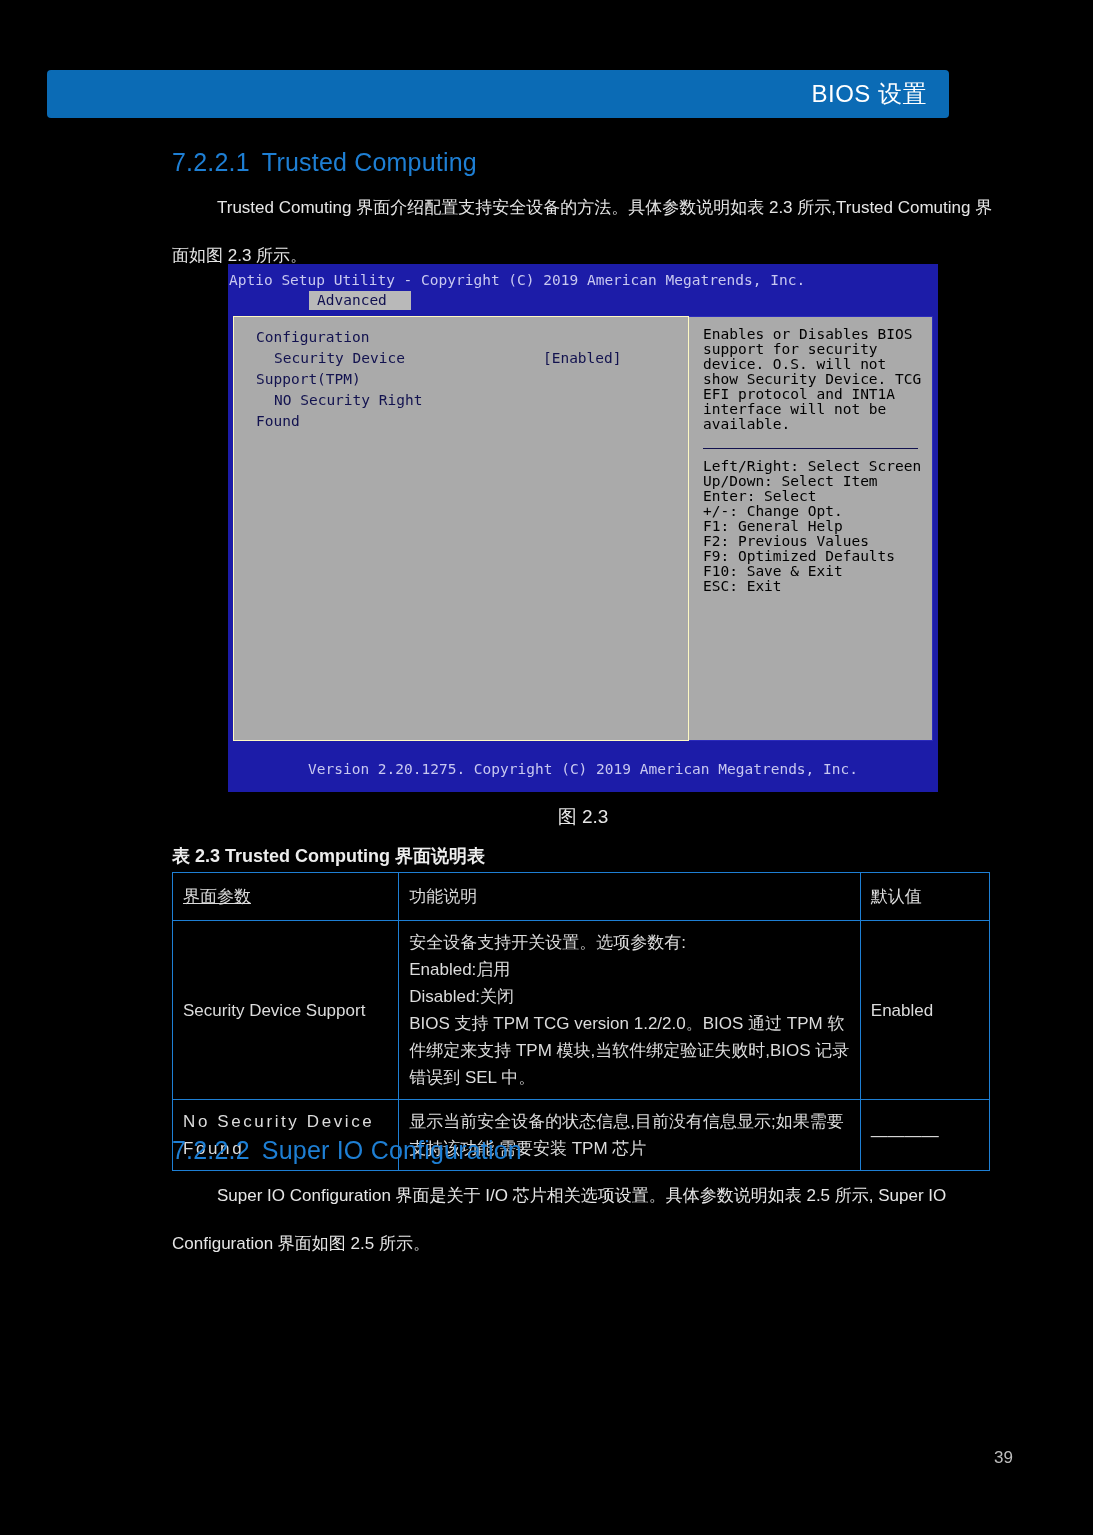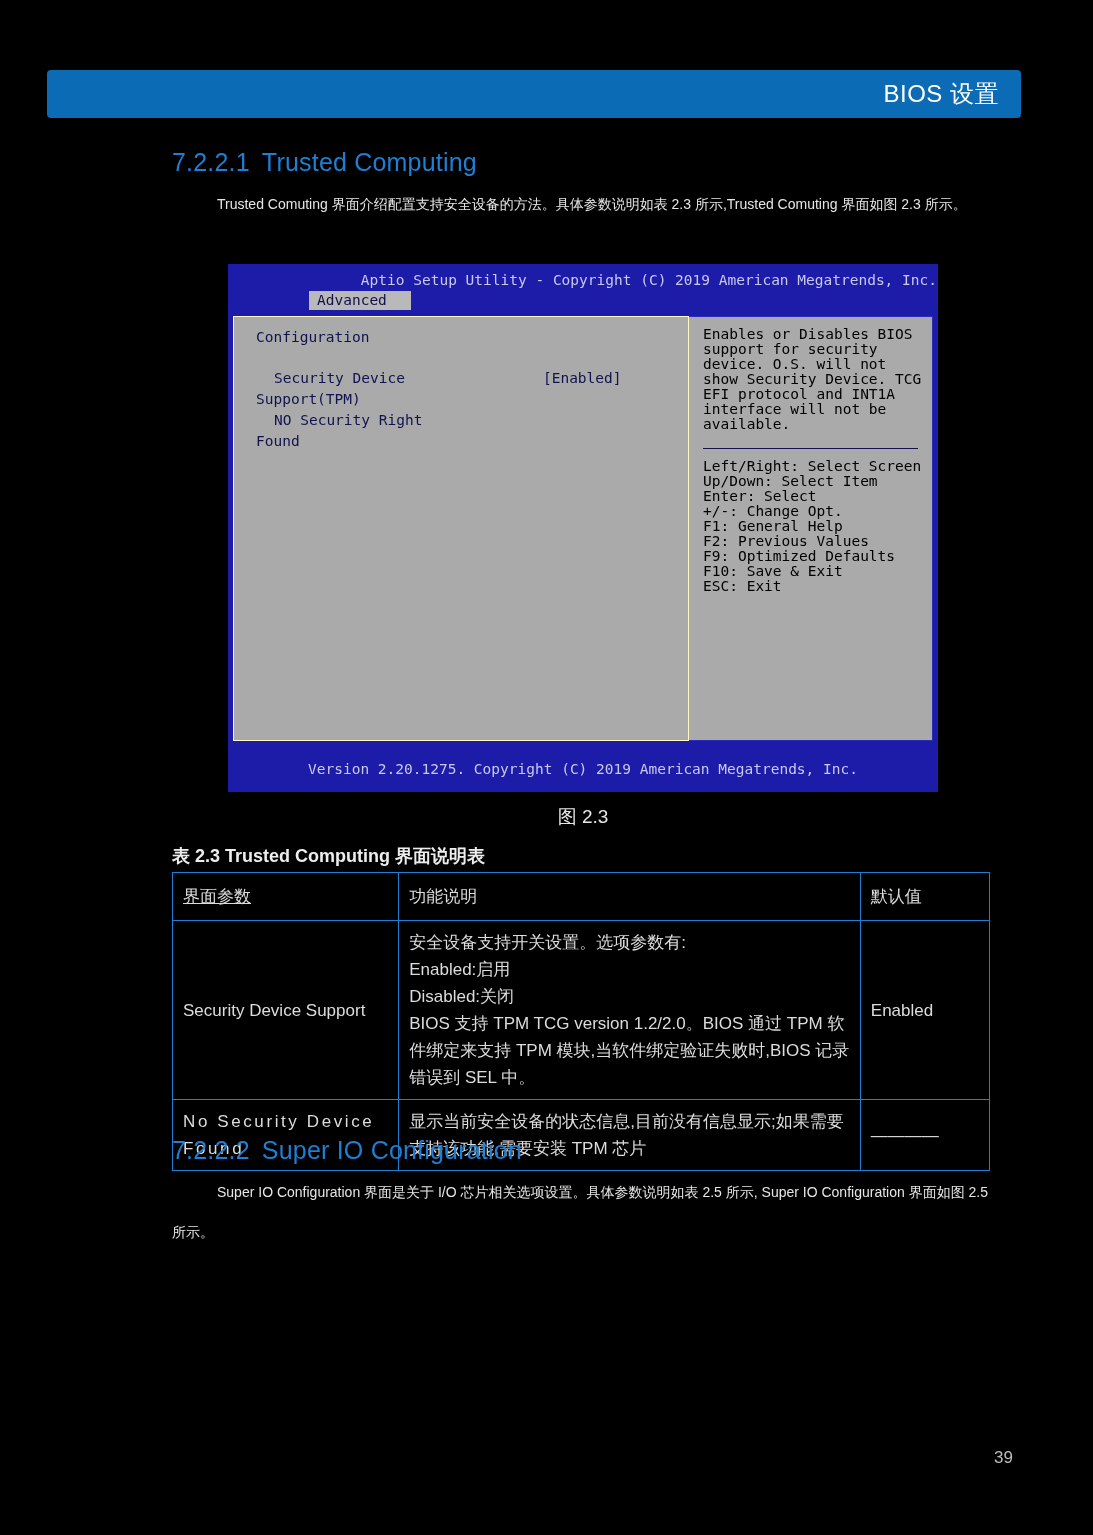--- a/index.html
+++ b/index.html
@@ -24,7 +24,7 @@
     position: absolute;
     left: 47px;
     top: 70px;
-    width: 974px;
+    width: 902px;
     height: 48px;
     background: #0b6bb5;
     border-radius: 4px;

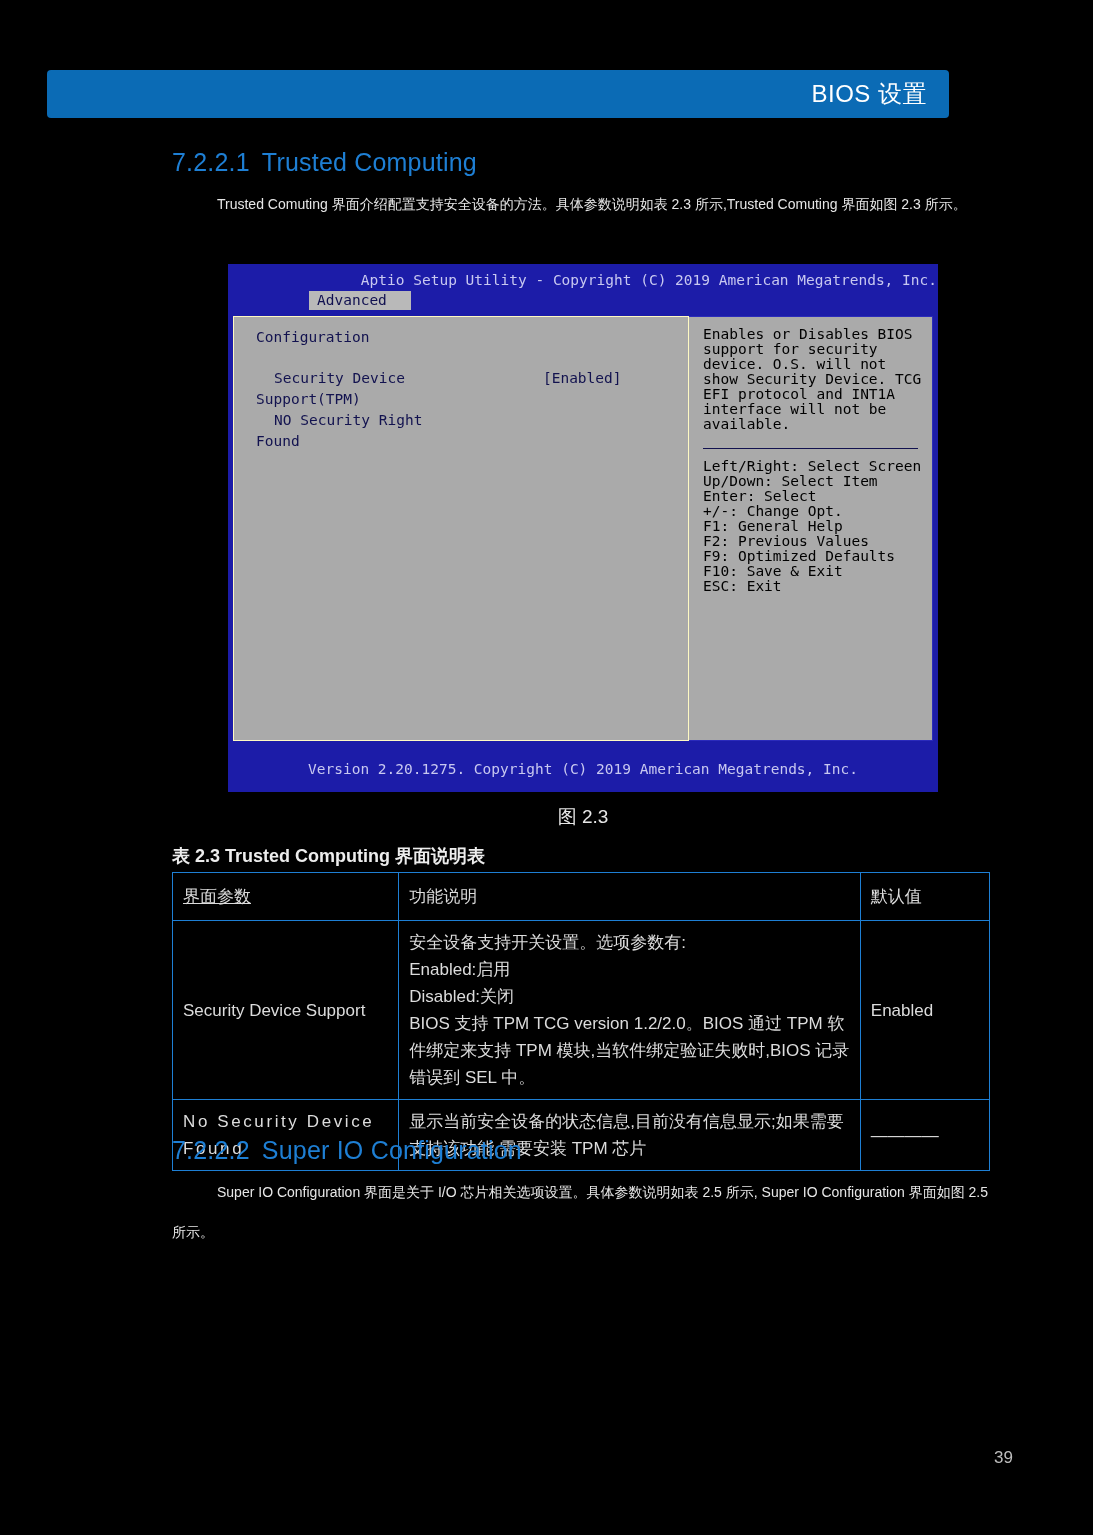--- a/index.html
+++ b/index.html
@@ -54,8 +54,8 @@
   
   .para {
     position: absolute;
-    font-size: 14px;
-    line-height: 40px;
+    font-size: 17px;
+    line-height: 48px;
     color: #e6e6e6;
     width: 830px;
   }

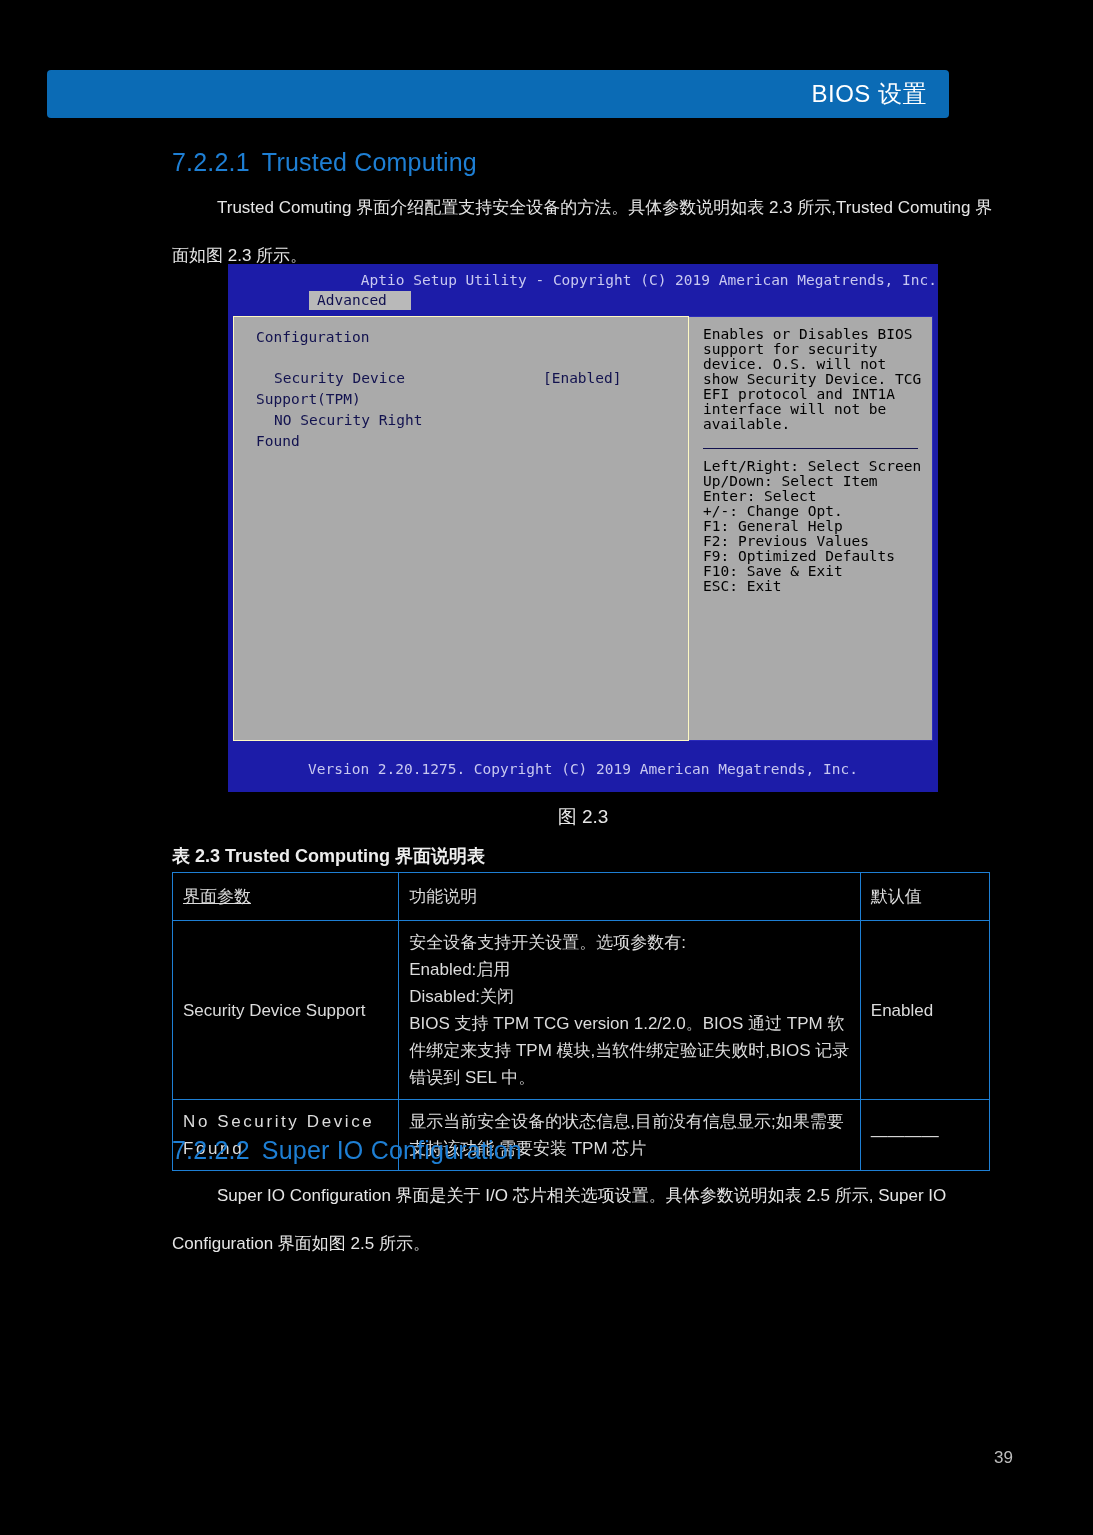--- a/index.html
+++ b/index.html
@@ -77,7 +77,7 @@
   .bios-title {
     color: #c8c8f0;
     font-size: 14.5px;
-    text-align: right;
+    text-align: left;
     padding-top: 7px;
     letter-spacing: 0px;
     white-space: nowrap;

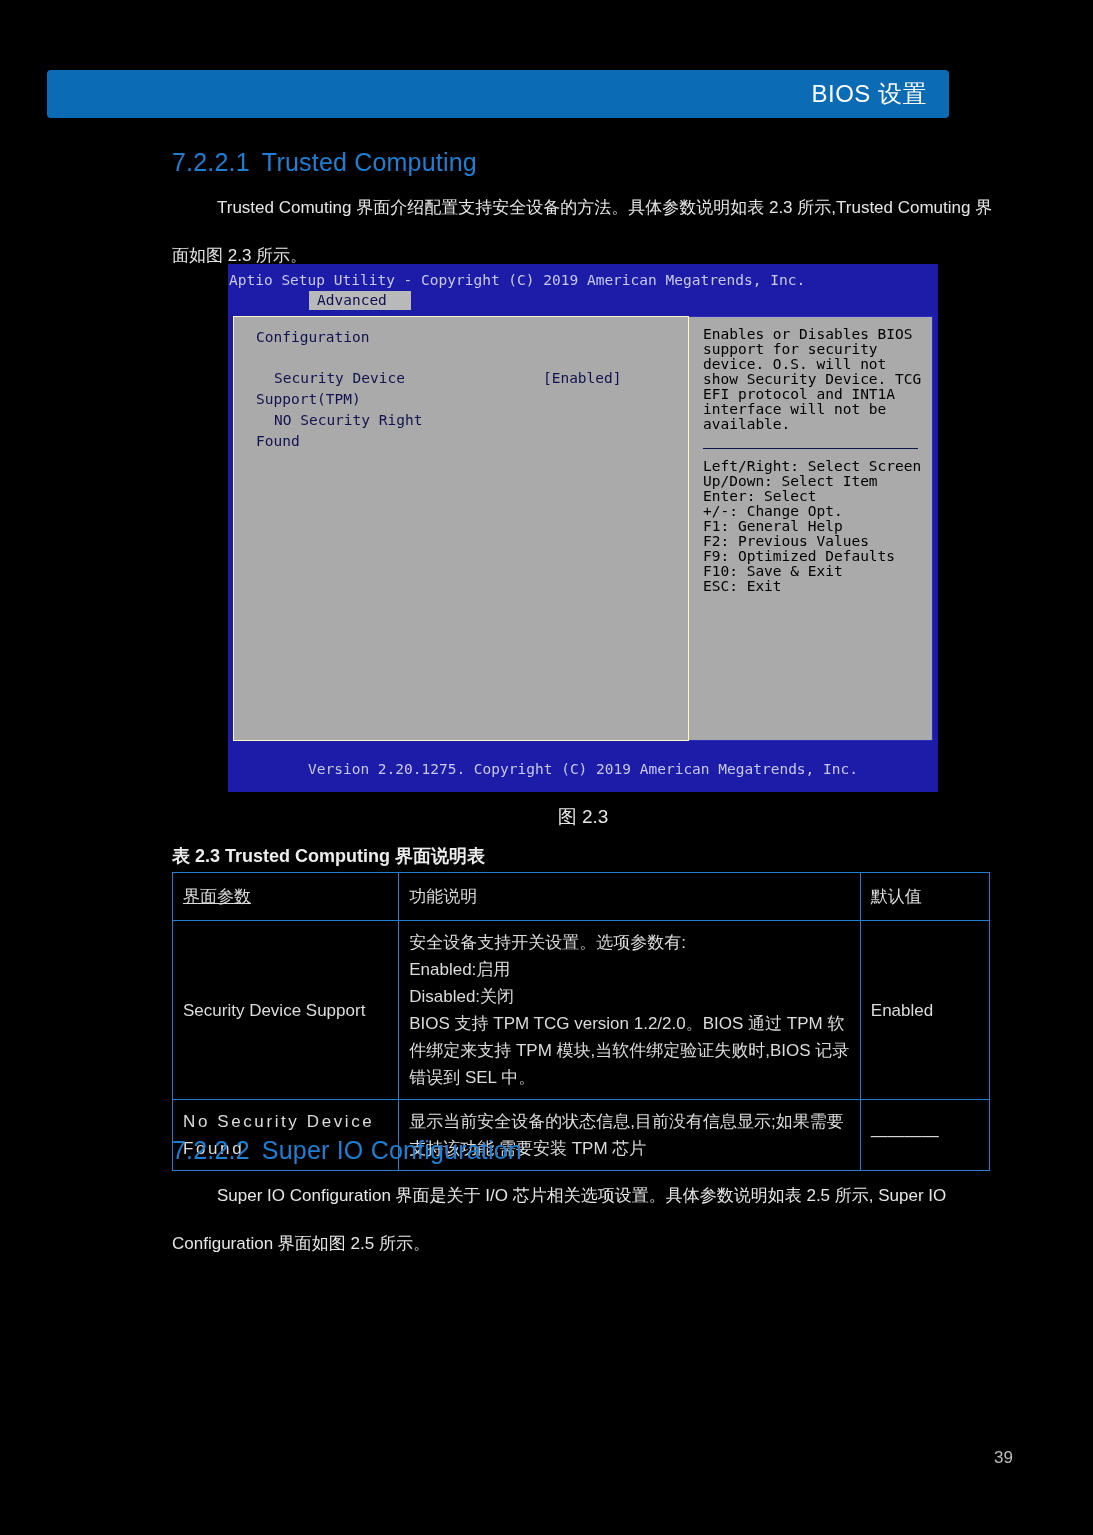--- a/index.html
+++ b/index.html
@@ -116,7 +116,6 @@
   .bios-left .indent1 { padding-left: 18px; }
   .bios-left .row {
     display: flex;
-    margin-top: 20px;
   }
   .bios-left .row .val { margin-left: 138px; }
   .bios-right {

